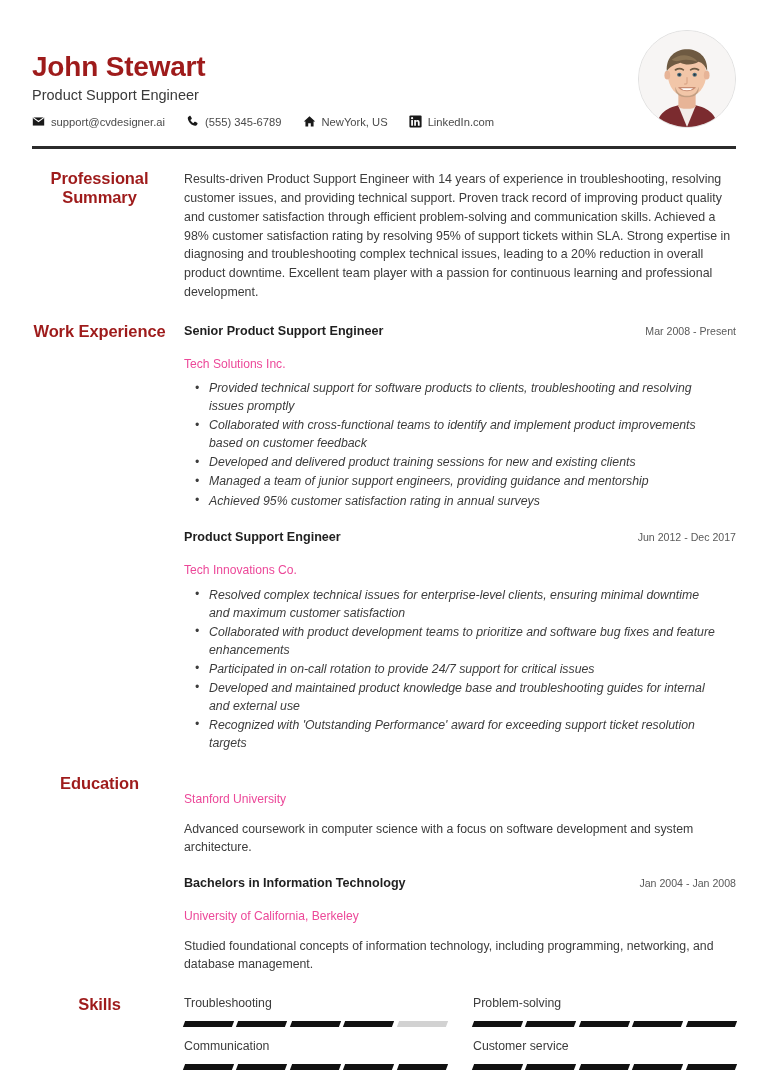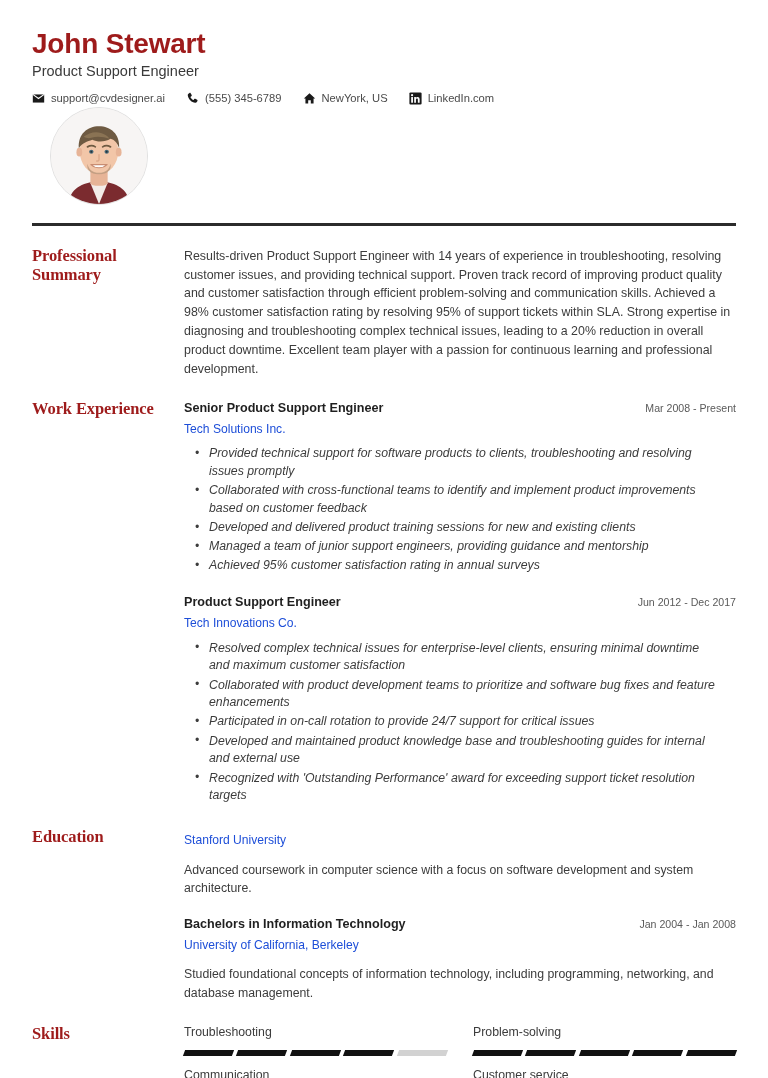--- a/index.html
+++ b/index.html
@@ -16,7 +16,7 @@
   .page { width: 768px; padding: 0 32px; position: relative; }
 
   
-  .header { display: flex; align-items: flex-start; padding-top: 28px; flex-direction: column; }
+  .header { display: flex; align-items: flex-end; padding-top: 28px; }
   .header-left { flex: 1 1 auto; min-width: 0; }
   .name {
     font-size: 28px; font-weight: bold; color: #9e1b1b;

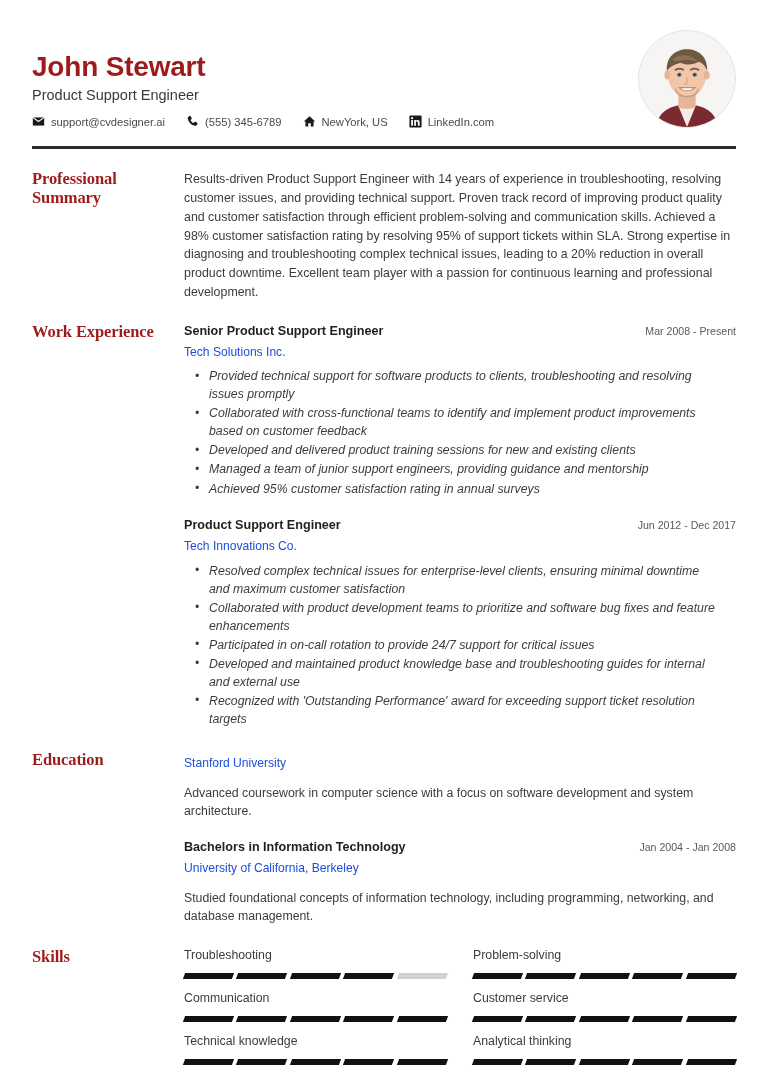--- a/index.html
+++ b/index.html
@@ -52,11 +52,10 @@
   
   .section { display: flex; align-items: flex-start; padding-top: 20px; }
   .sec-label {
-    flex: 0 0 152px; width: 152px; text-align: left;
+    flex: 0 0 152px; width: 152px; text-align: center;
     padding-right: 17px; color: #9e1b1b;
     font-size: 16.5px; font-weight: bold; line-height: 1.18;
     letter-spacing: -0.1px;
-    font-family: Liberation Serif, serif;
   }
   .sec-body { flex: 1 1 auto; min-width: 0; padding-top: 1px; }
 

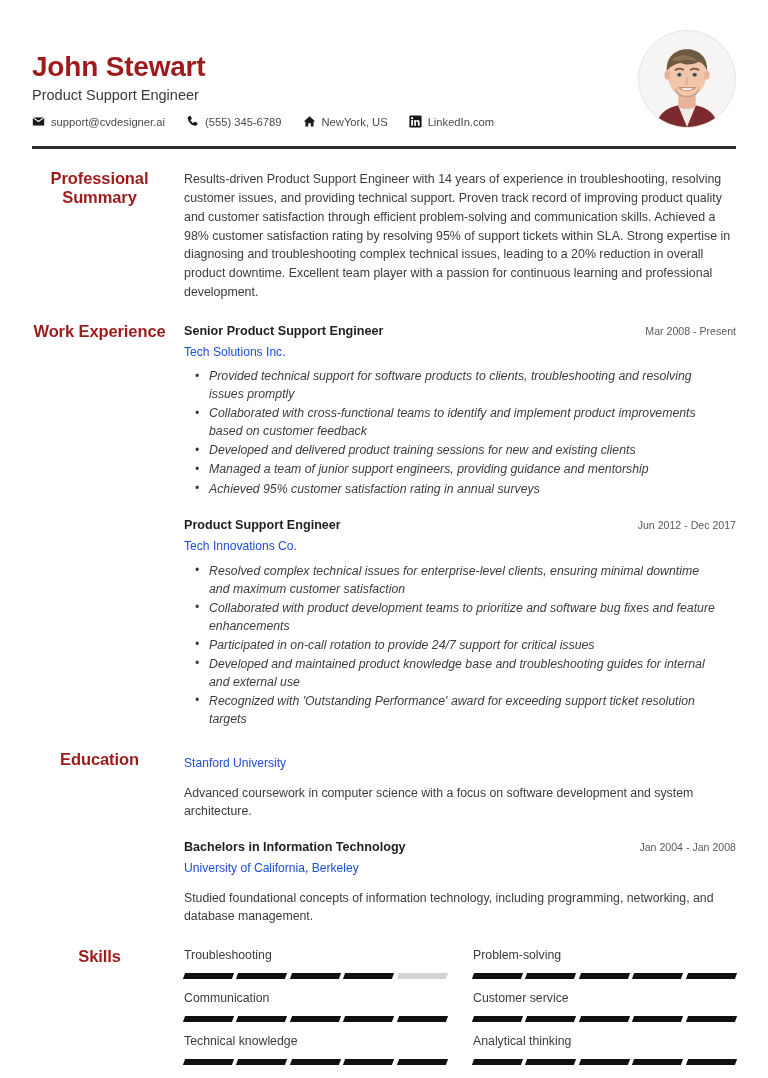--- a/index.html
+++ b/index.html
@@ -77,7 +77,7 @@
     font-size: 10.6px; color: #5a5a5a; white-space: nowrap; flex: 0 0 auto; text-align: right;
   }
   .entry-sub {
-    font-size: 12.1px; color: #1d4ed8; line-height: 1.45; margin-top: 4px;
+    font-size: 12.1px; color: #ec4899; line-height: 1.45; margin-top: 16px;
   }
   ul.bullets {
     margin: 7px 14px 0 0; padding-left: 25px; list-style: none; font-style: italic;

